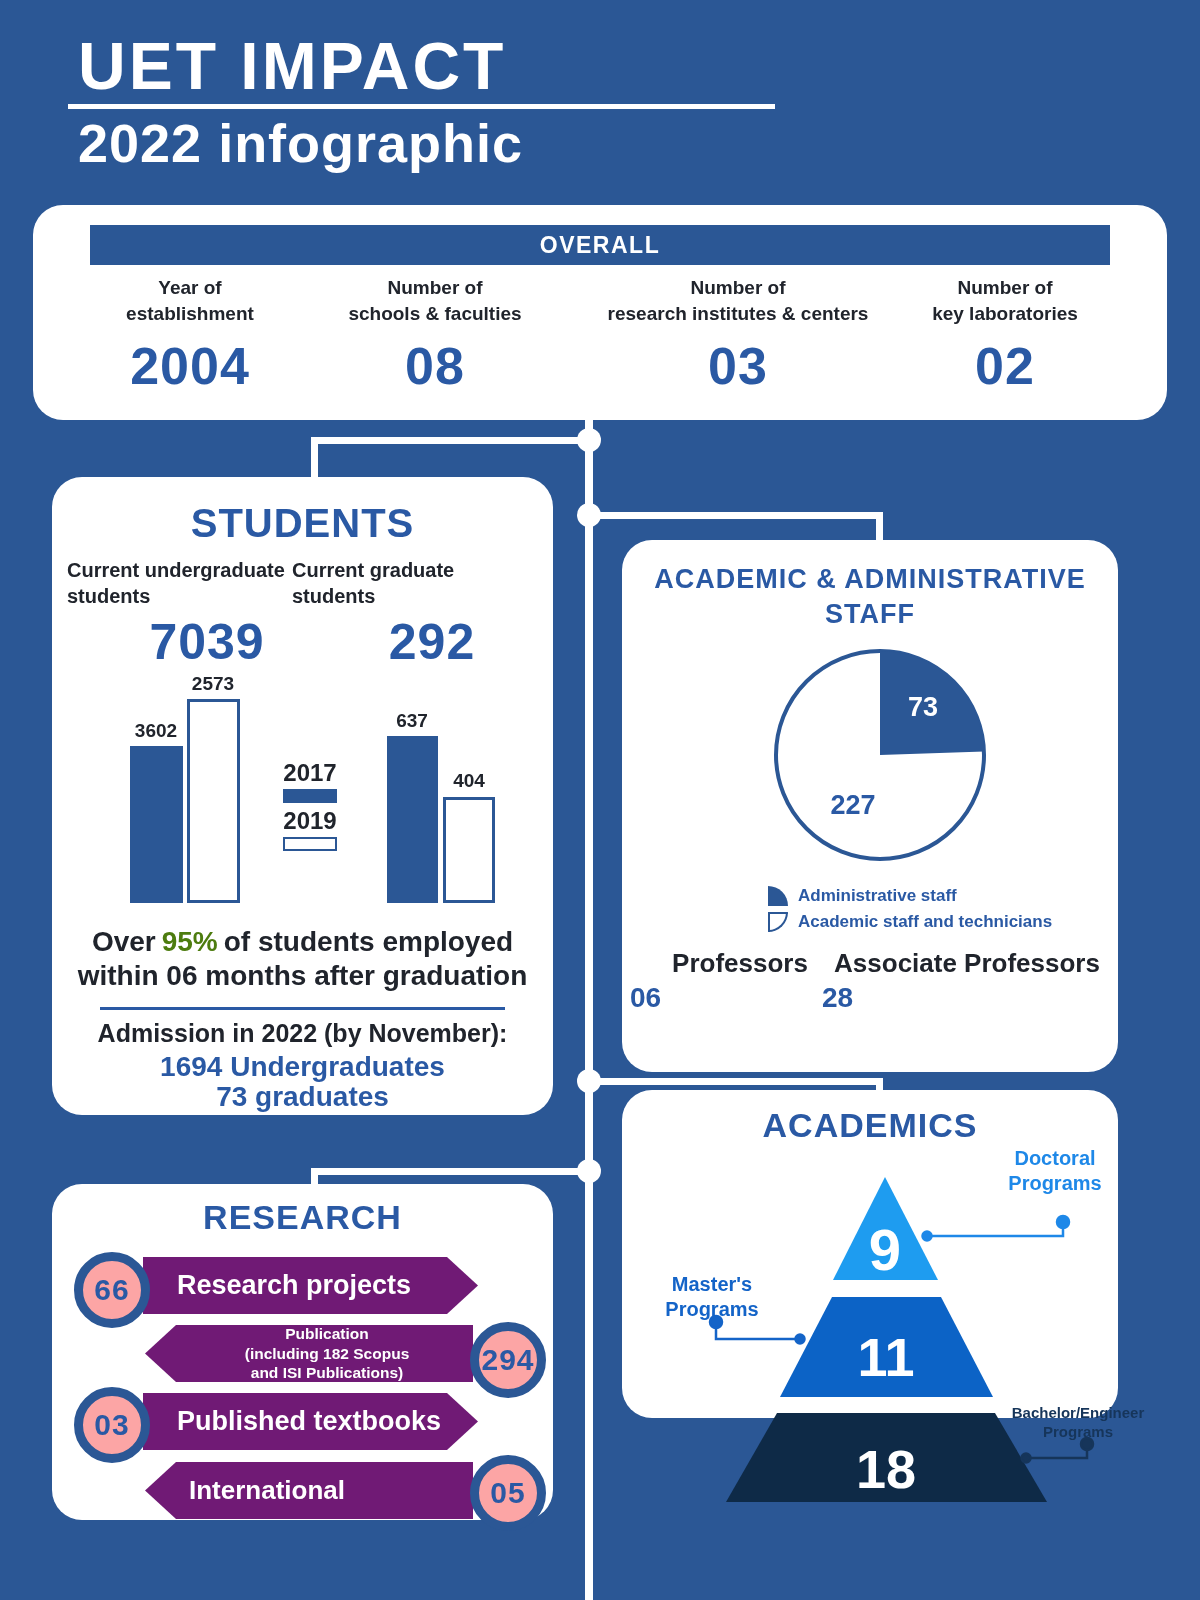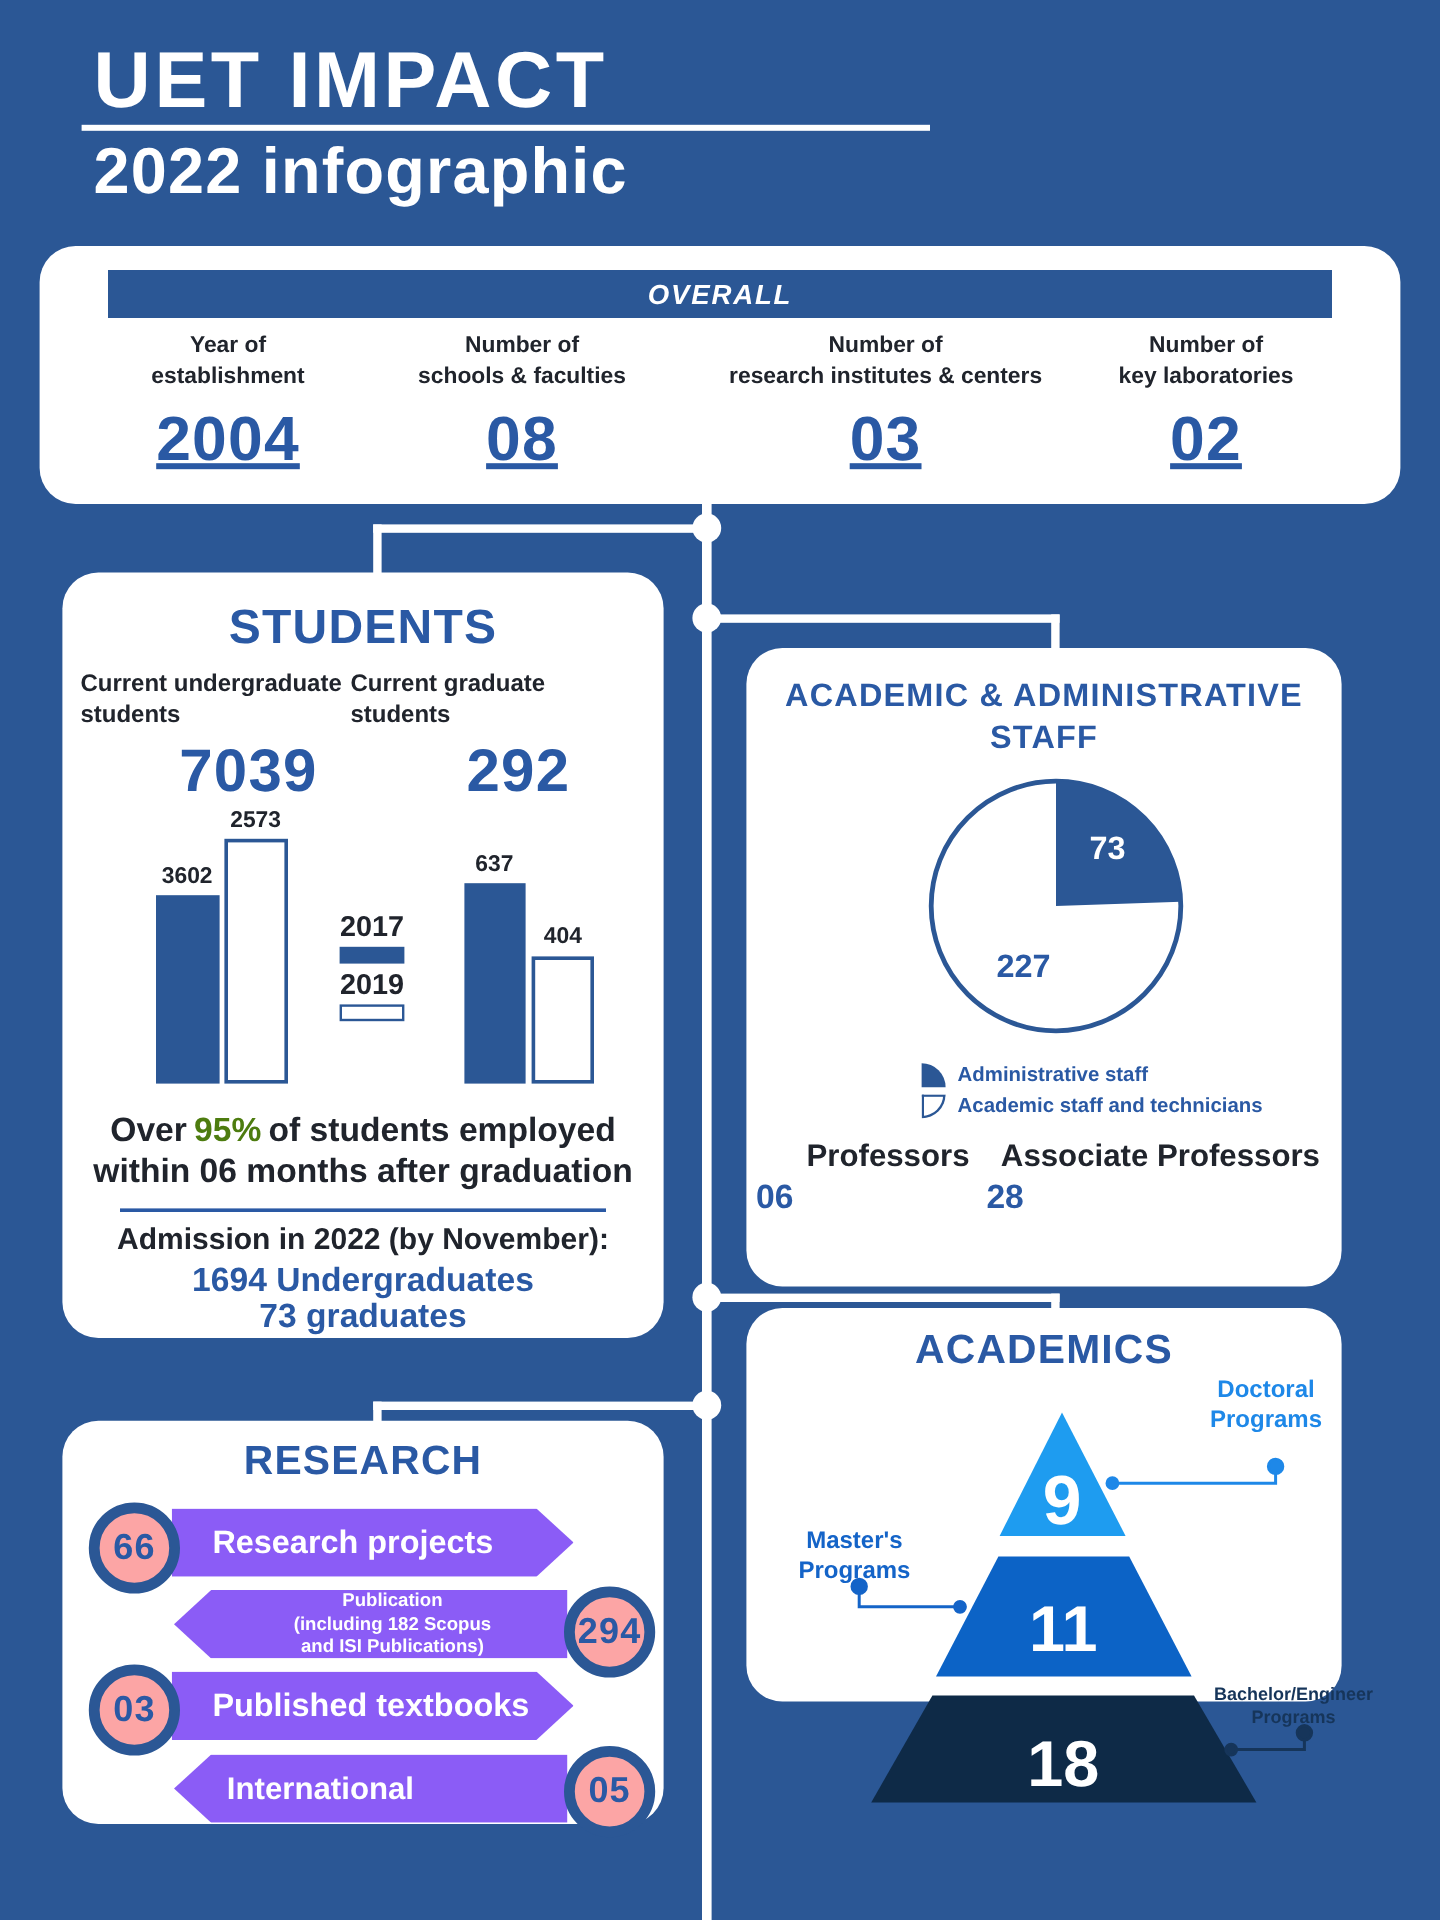--- a/index.html
+++ b/index.html
@@ -26,7 +26,7 @@
   .dot{position:absolute;width:24px;height:24px;border-radius:50%;background:#fff;}
   
   .overall-bar{left:57px;top:20px;width:1020px;height:40px;background:#2B5795;
-    color:#fff;font-size:23px;font-weight:800;letter-spacing:1.5px;text-align:center;line-height:40px;font-style:italic;}
+    color:#fff;font-size:23px;font-weight:800;letter-spacing:1.5px;text-align:center;line-height:40px;}
   .ov-col{position:absolute;top:70px;text-align:center;}
   .ov-col .lbl{font-size:19px;font-weight:600;color:#20242C;line-height:1.35;}
   .ov-col .val{margin-top:10px;font-size:52px;font-weight:800;color:#2A59A4;letter-spacing:1px;text-decoration:underline;}

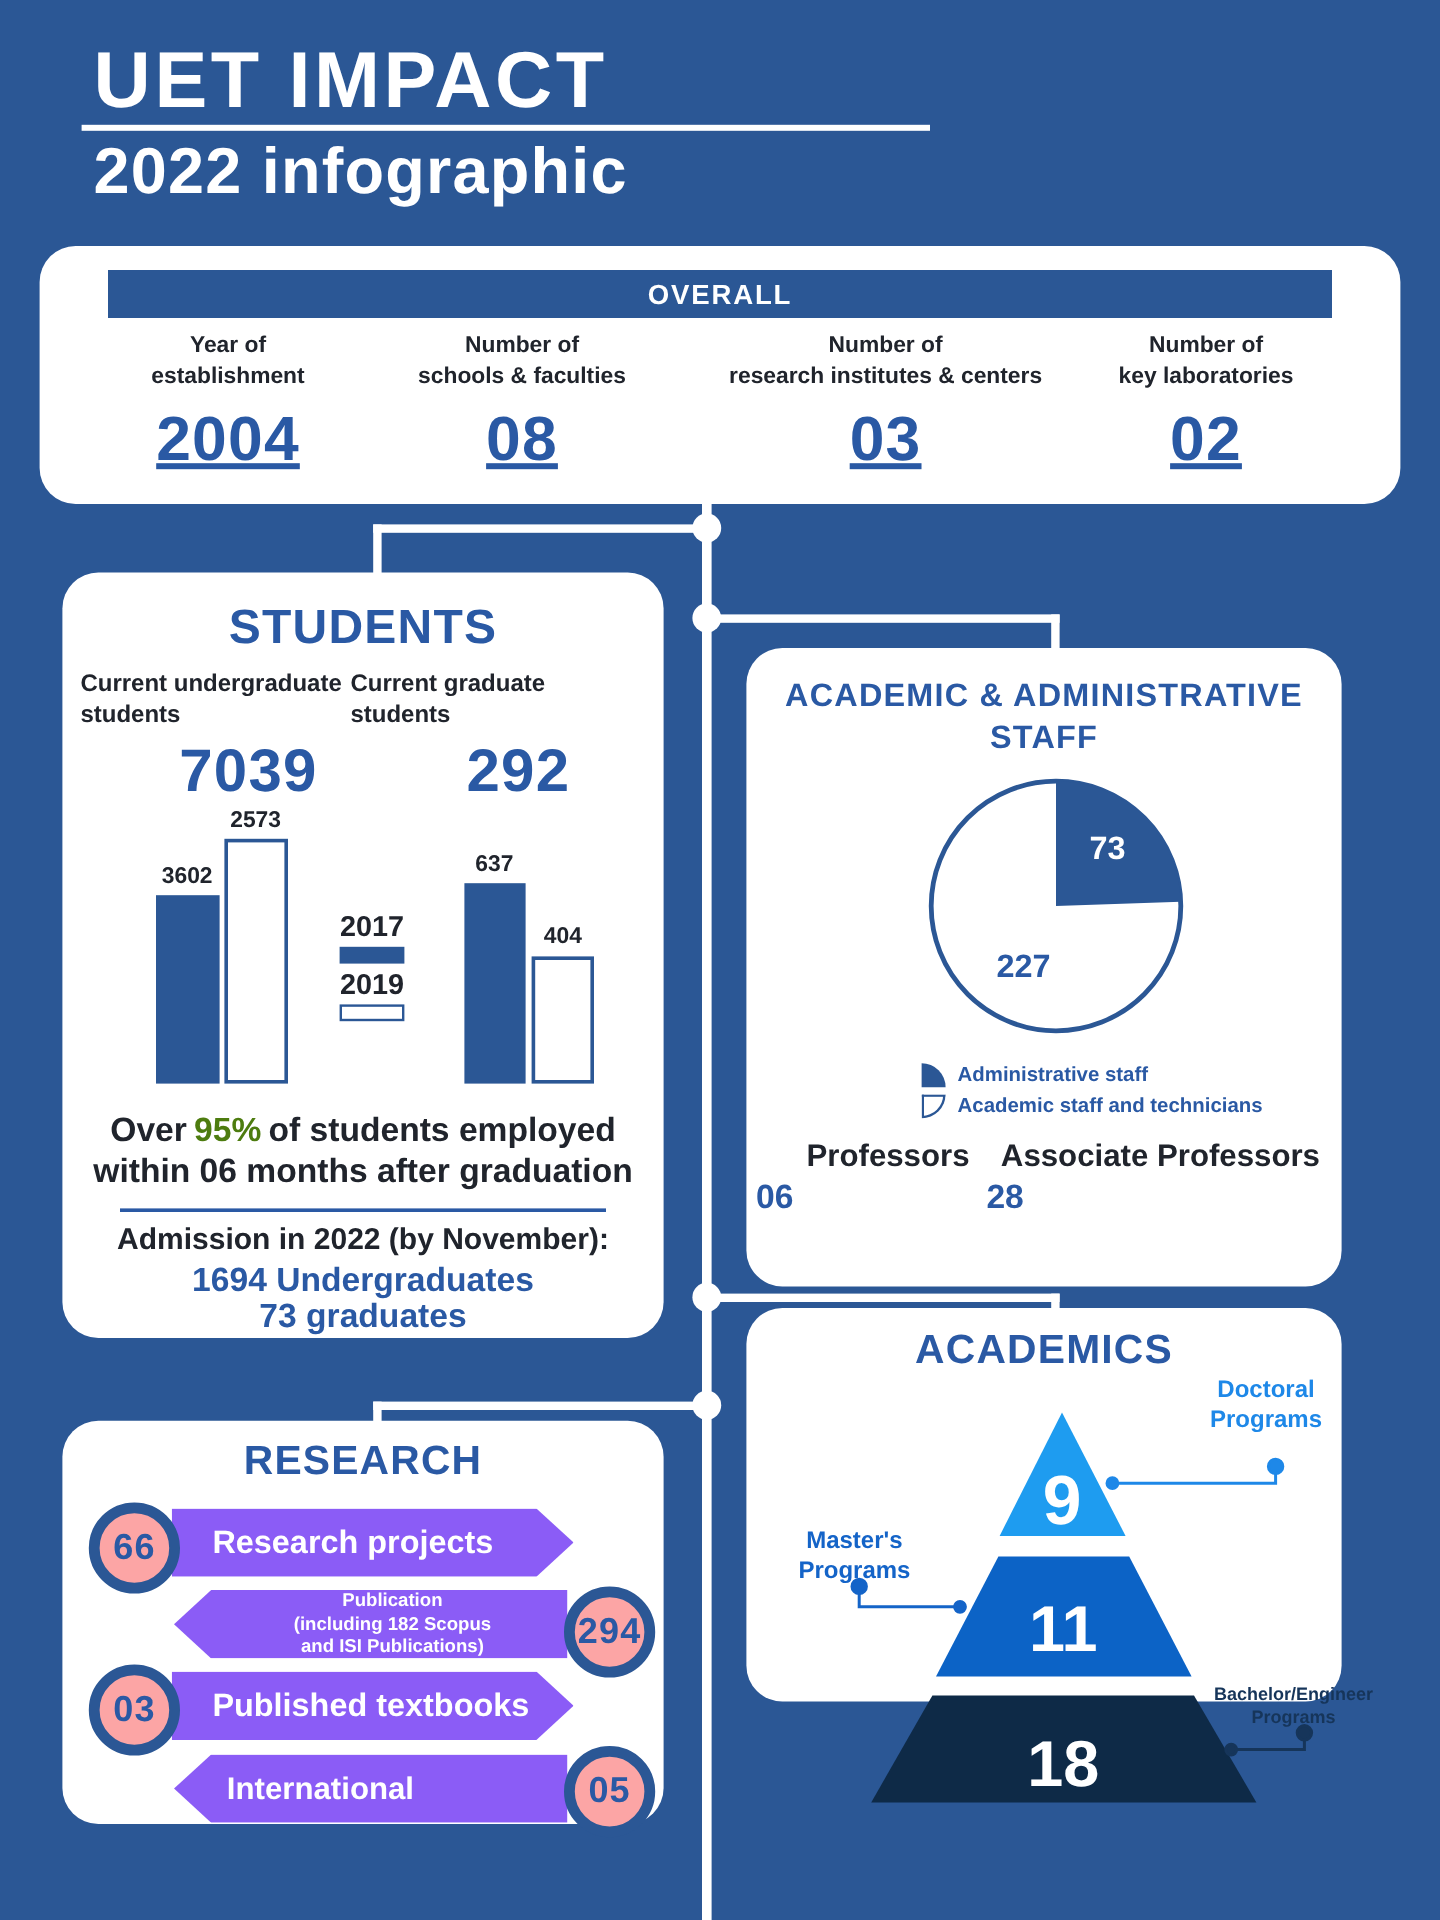--- a/index.html
+++ b/index.html
@@ -29,7 +29,7 @@
     color:#fff;font-size:23px;font-weight:800;letter-spacing:1.5px;text-align:center;line-height:40px;}
   .ov-col{position:absolute;top:70px;text-align:center;}
   .ov-col .lbl{font-size:19px;font-weight:600;color:#20242C;line-height:1.35;}
-  .ov-col .val{margin-top:10px;font-size:52px;font-weight:800;color:#2A59A4;letter-spacing:1px;text-decoration:underline;}
+  .ov-col .val{margin-top:10px;font-size:52px;font-weight:800;color:#2A59A4;letter-spacing:1px;}
   .ov-c1{left:32px;width:250px;}
   .ov-c2{left:277px;width:250px;}
   .ov-c3{left:535px;width:340px;}

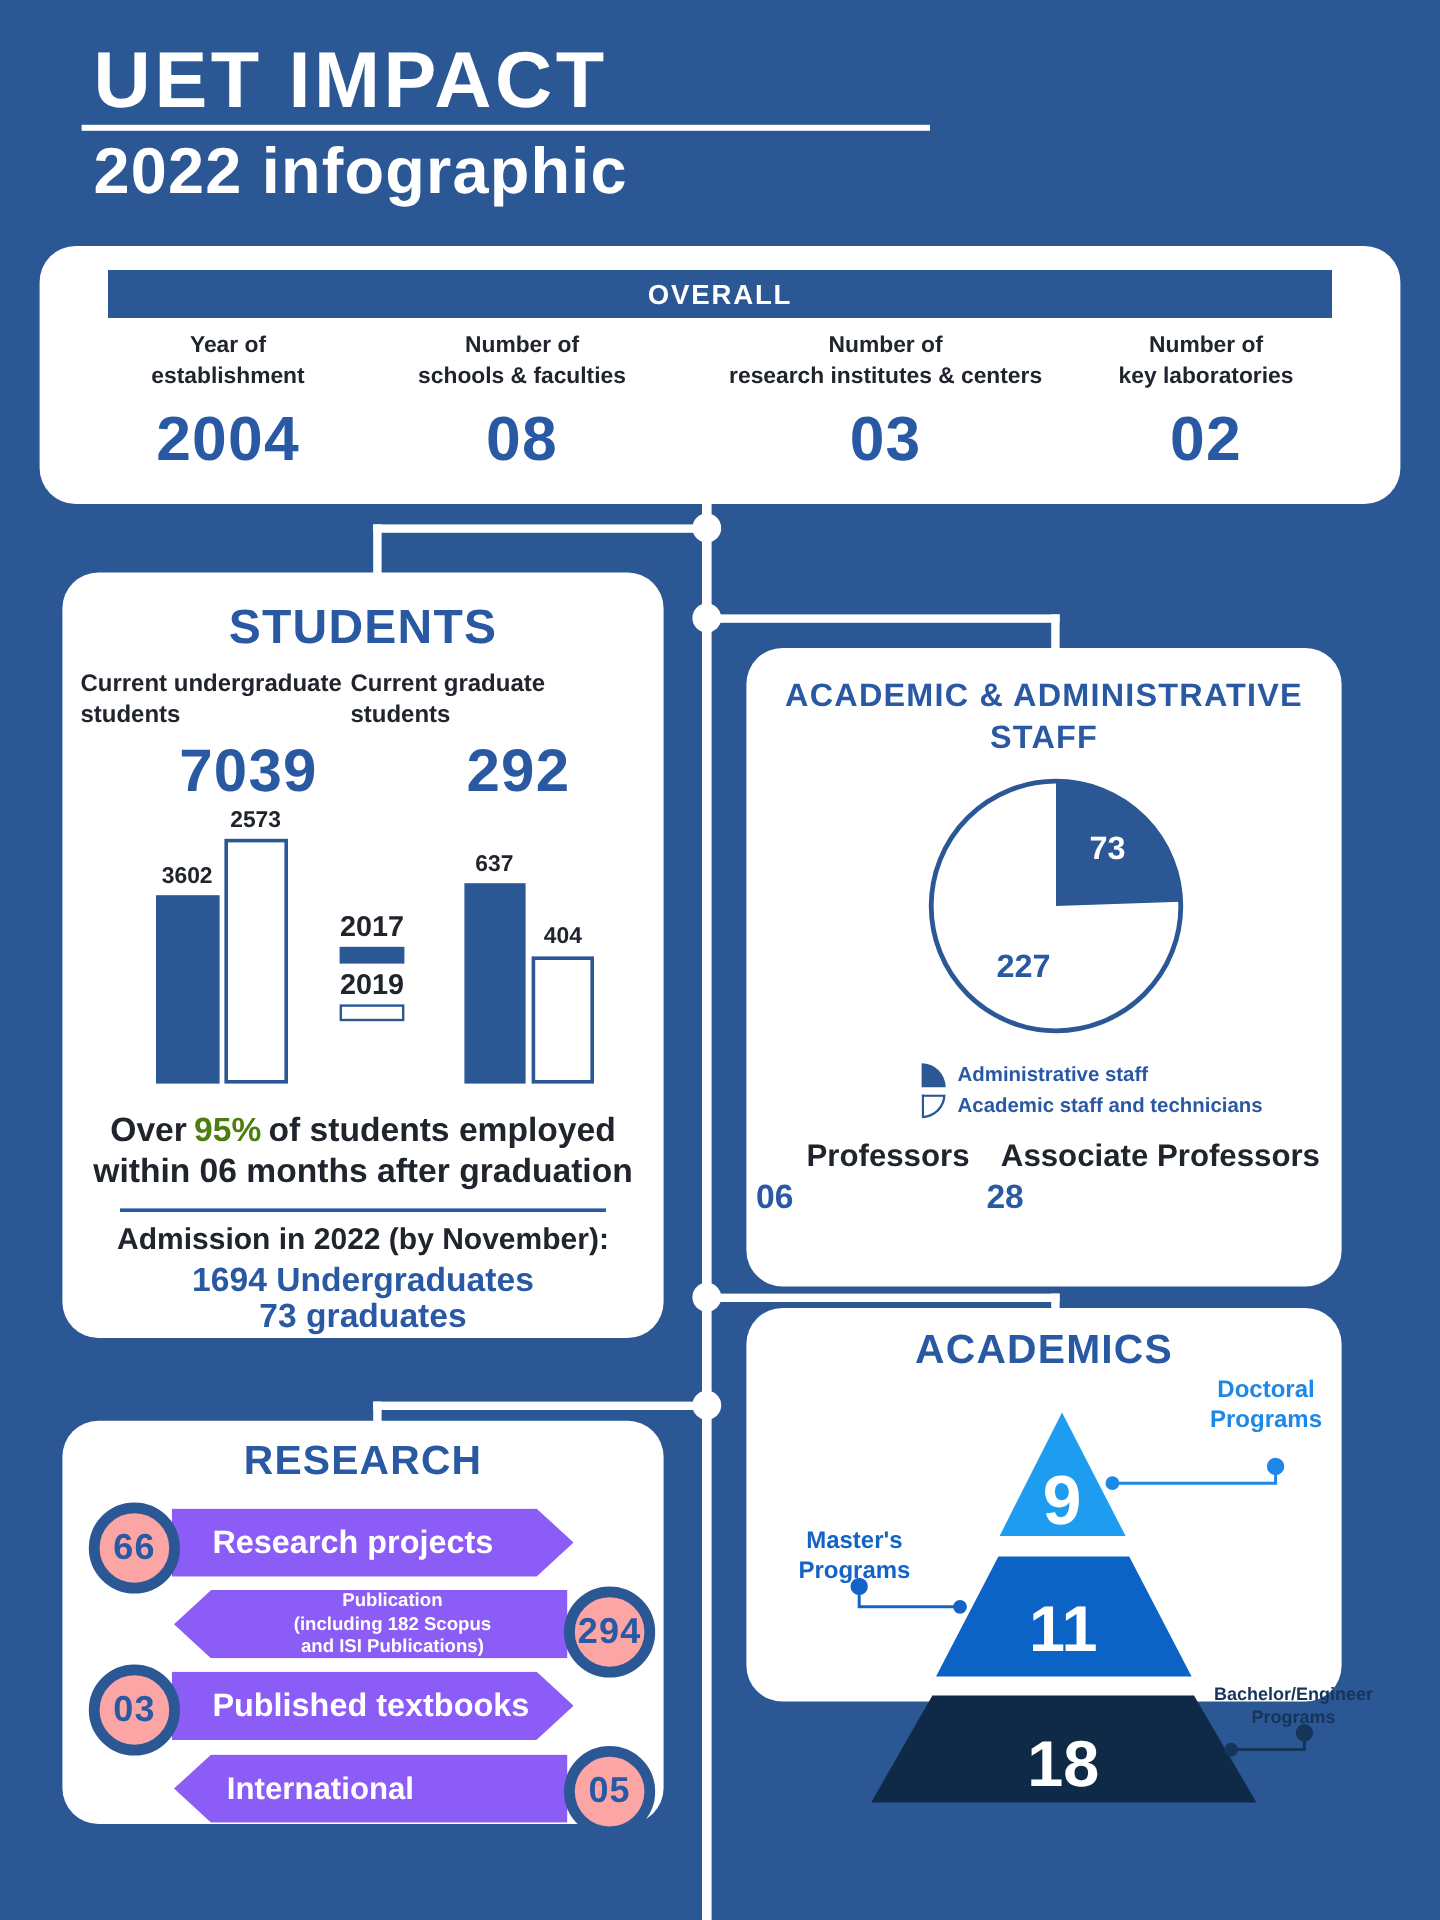--- a/index.html
+++ b/index.html
@@ -71,7 +71,7 @@
   .co-bachelor{left:371px;top:314px;width:170px;font-size:15px;color:#16355A;}
   
   .rs-title{top:14px;font-size:34px;}
-  .banner{position:absolute;background:#8b5cf6;color:#fff;z-index:1;}
+  .banner{position:absolute;background:#701a75;color:#fff;z-index:1;}
   .banner.right{clip-path:polygon(0 0,calc(100% - 31px) 0,100% 50%,calc(100% - 31px) 100%,0 100%);}
   .banner.left{clip-path:polygon(31px 0,100% 0,100% 100%,31px 100%,0 50%);}
   .banner .one-line{line-height:57px;font-size:27px;font-weight:600;padding-left:34px;}

